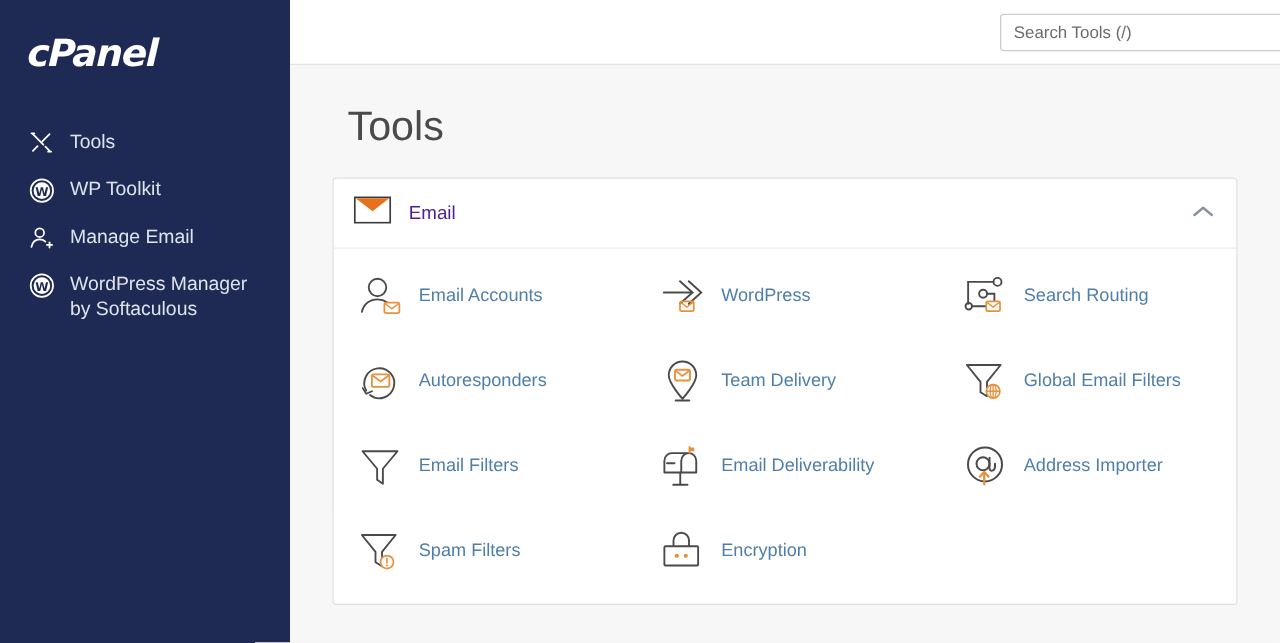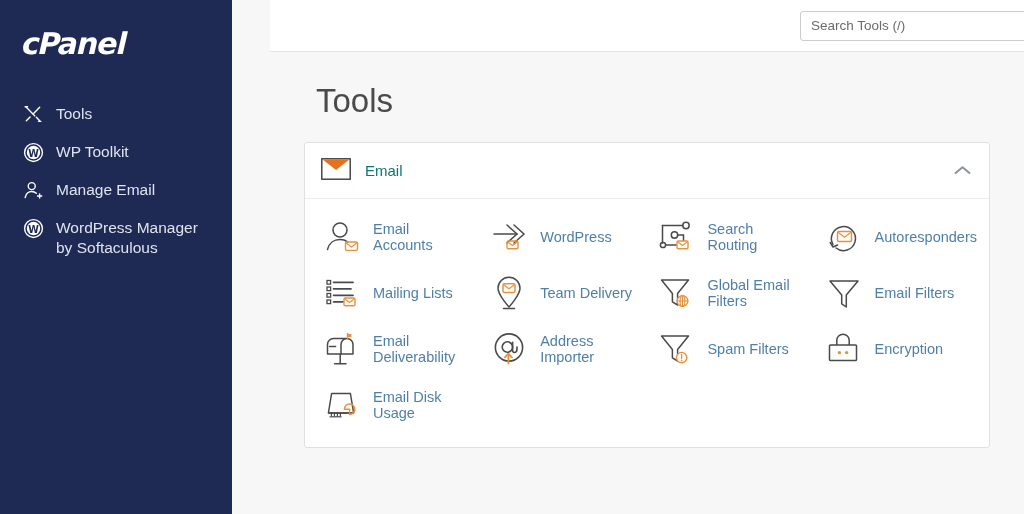--- a/index.html
+++ b/index.html
@@ -53,7 +53,6 @@
     background: #f7f7f8;
     overflow: hidden;
     position: relative;
-    padding-left: 38px;
   }
   .topbar {
     height: 52px; min-height: 52px;

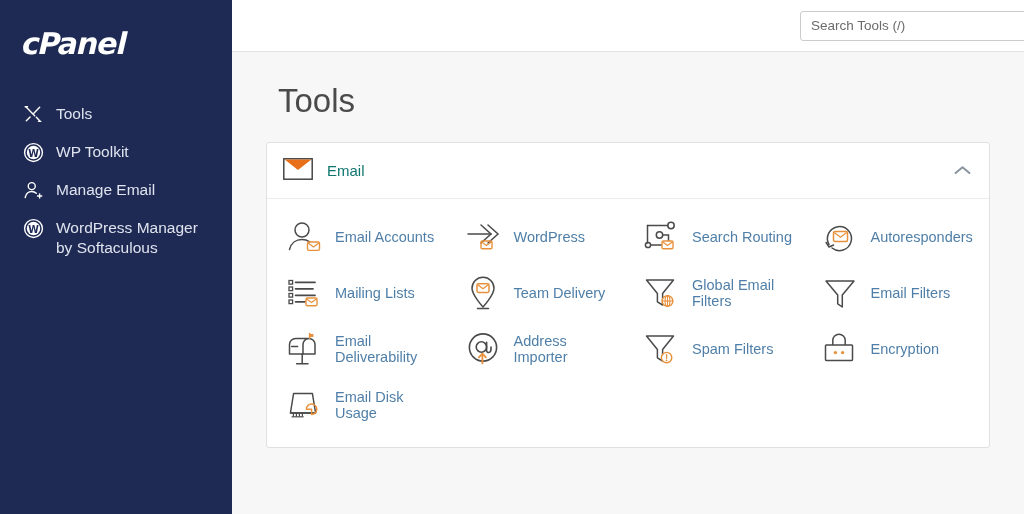--- a/index.html
+++ b/index.html
@@ -100,7 +100,7 @@
   }
   .panel-head-title {
     font-size: 15px;
-    color: #0f766e;
+    color: #4c1d95;
     margin-left: 14px;
     flex: 1;
   }

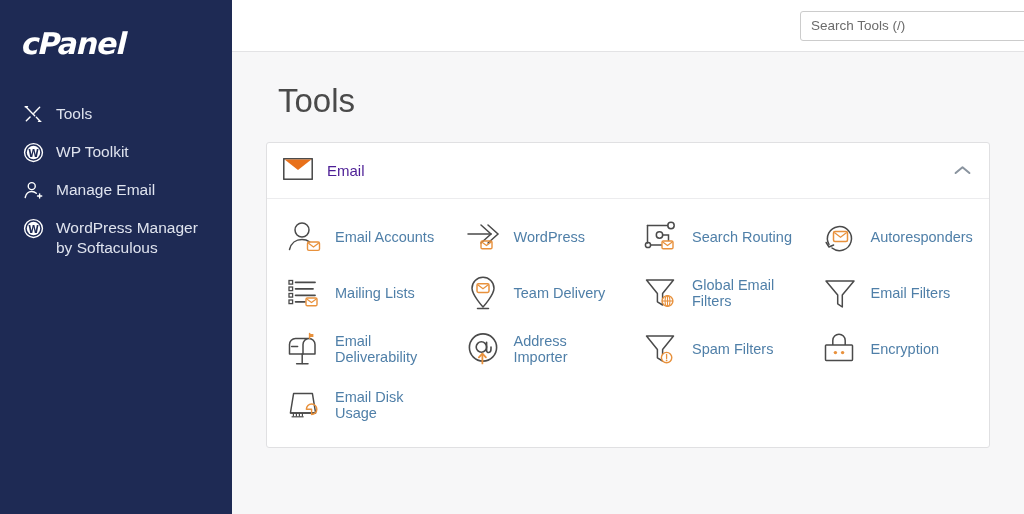--- a/index.html
+++ b/index.html
@@ -108,8 +108,9 @@
 
   .grid {
     display: grid;
-    grid-template-columns: repeat(4, 1fr);
+    grid-template-columns: repeat(3, 1fr);
     padding: 10px 4px 14px 4px;
+    gap: 12px;
   }
   .tool {
     display: flex;

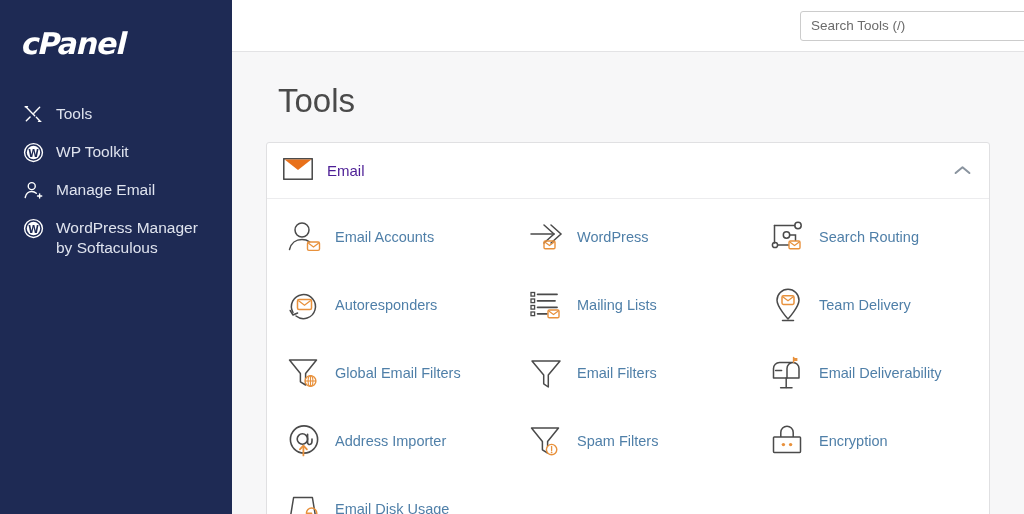--- a/index.html
+++ b/index.html
@@ -277,23 +277,6 @@
           </a>
 
 
-          <a class="tool">
-            <span class="tool-icon">
-              <svg width="36" height="34" viewBox="0 0 36 34" fill="none" stroke="#4a4a4a">
-                <rect x="2" y="4.5" width="3.6" height="3.6" stroke-width="1.3"></rect>
-                <rect x="2" y="11" width="3.6" height="3.6" stroke-width="1.3"></rect>
-                <rect x="2" y="17.5" width="3.6" height="3.6" stroke-width="1.3"></rect>
-                <rect x="2" y="24" width="3.6" height="3.6" stroke-width="1.3"></rect>
-                <path d="M8.6 6.3 H28" stroke-width="1.8" stroke-linecap="round"></path>
-                <path d="M8.6 12.8 H26" stroke-width="1.8" stroke-linecap="round"></path>
-                <path d="M8.6 19.3 H28" stroke-width="1.8" stroke-linecap="round"></path>
-                <path d="M8.6 25.8 H18" stroke-width="1.8" stroke-linecap="round"></path>
-                <rect x="19" y="22" width="11" height="7.8" rx="1.3" stroke="#e8913c" stroke-width="1.4" fill="#fff"></rect>
-                <path d="M19.7 23 L24.5 26.6 L29.3 23" stroke="#e8913c" stroke-width="1.2"></path>
-              </svg>
-            </span>
-            <span class="tool-label">Mailing Lists</span>
-          </a>
 
           <a class="tool">
             <span class="tool-icon">

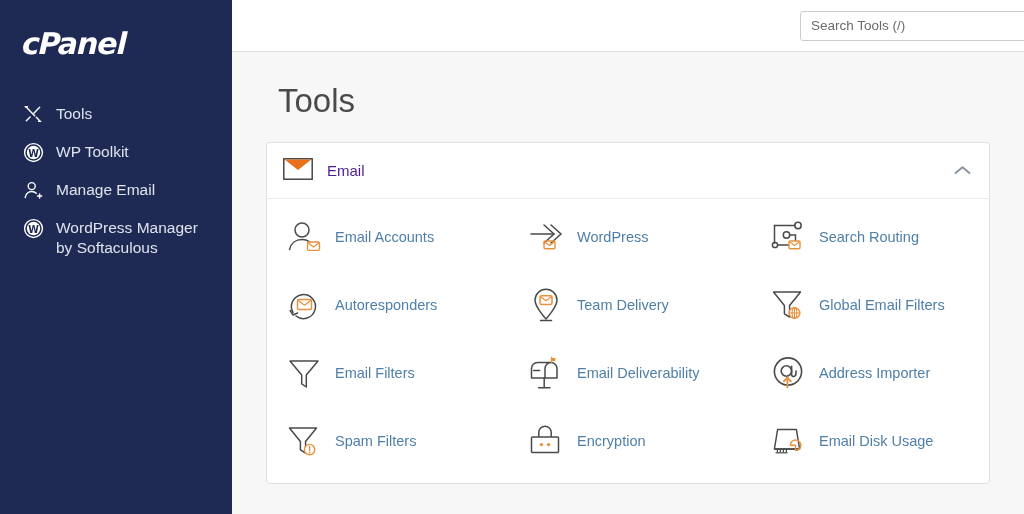--- a/index.html
+++ b/index.html
@@ -364,22 +364,6 @@
             <span class="tool-label">Encryption</span>
           </a>
 
-          <a class="tool">
-            <span class="tool-icon">
-              <svg width="36" height="34" viewBox="0 0 36 34" fill="none" stroke="#4a4a4a" stroke-width="1.5">
-                <path d="M3.4 25 L6.6 5.5 H25.4 L28.6 25 Z" stroke-linejoin="round"></path>
-                <path d="M3.4 25 H28.6"></path>
-                <path d="M6.4 25 V28.6" stroke-width="1.2"></path>
-                <path d="M9.4 25 V28.6" stroke-width="1.2"></path>
-                <path d="M12.4 25 V28.6" stroke-width="1.2"></path>
-                <path d="M15.4 25 V28.6" stroke-width="1.2"></path>
-                <path d="M4.6 28.8 H16.6" stroke-width="1.2"></path>
-                <path d="M24.6 26.4 A5.2 5.2 0 1 0 19.4 21.2" stroke="#e8913c" stroke-width="1.5" stroke-linecap="round"></path>
-                <path d="M24.6 26.4 V21.2 H19.4" stroke="#e8913c" stroke-width="1.4" stroke-linejoin="round"></path>
-              </svg>
-            </span>
-            <span class="tool-label">Email Disk Usage</span>
-          </a>
 
         </div>
       </section>

